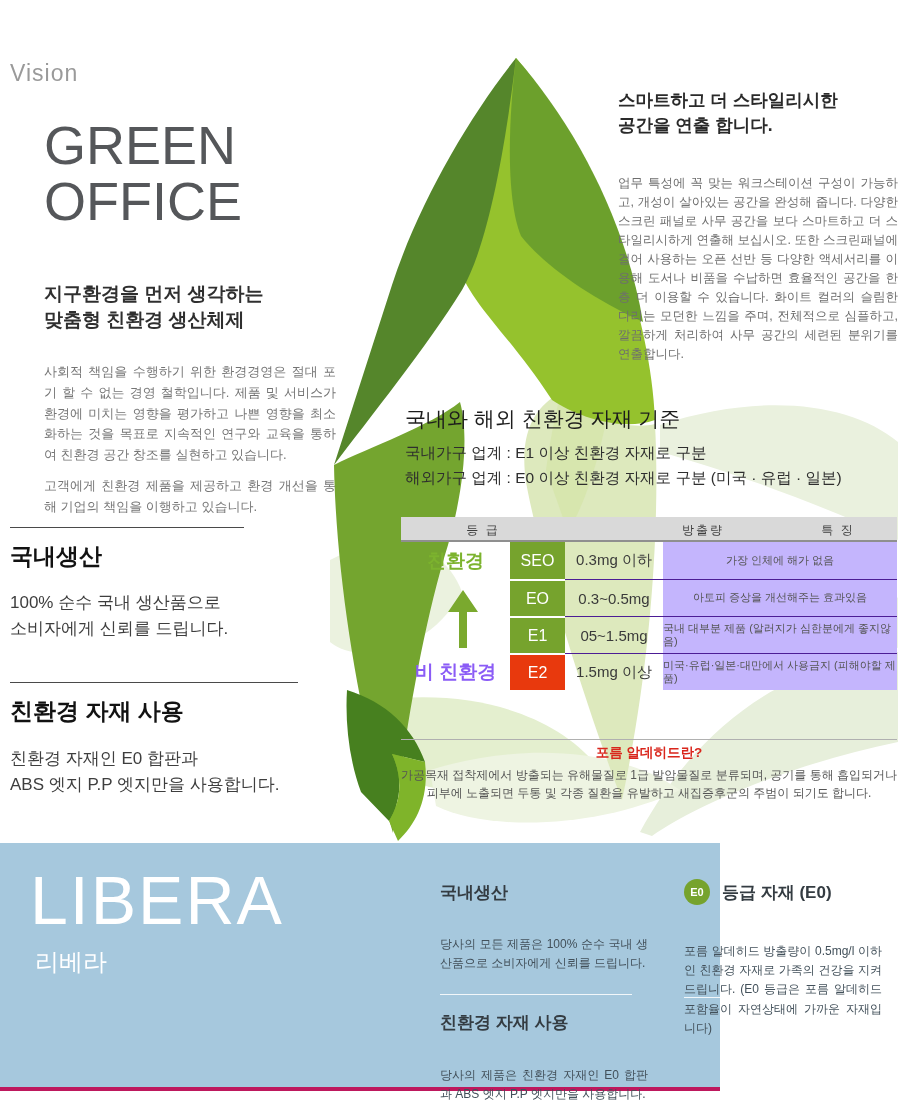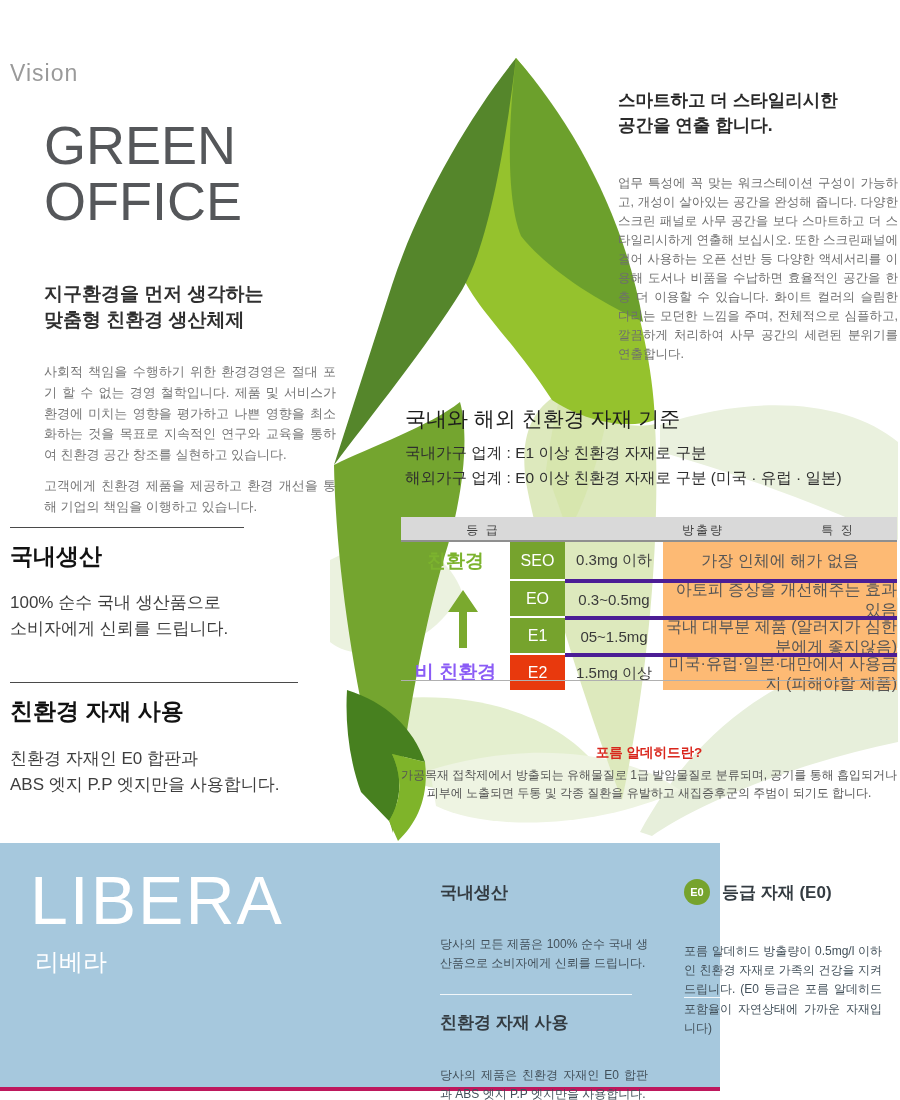--- a/index.html
+++ b/index.html
@@ -37,7 +37,7 @@
   .std-lines{left:405px;top:440px;font-size:15.5px;color:#2e2e2e;line-height:1.62;}
 
   
-  #eco-table{left:401px;top:517px;width:496px;height:164px;z-index:1;}
+  #eco-table{left:401px;top:517px;width:496px;height:223px;z-index:1;}
   #eco-table .thead{position:absolute;left:0;top:0;width:496px;height:25px;background:#d9d9d9;
                     border-bottom:2px solid #8f8f8f;box-sizing:border-box;}
   #eco-table .thead span{position:absolute;top:5px;transform:translateX(-50%);font-size:12px;color:#3c3c3c;letter-spacing:2px;}

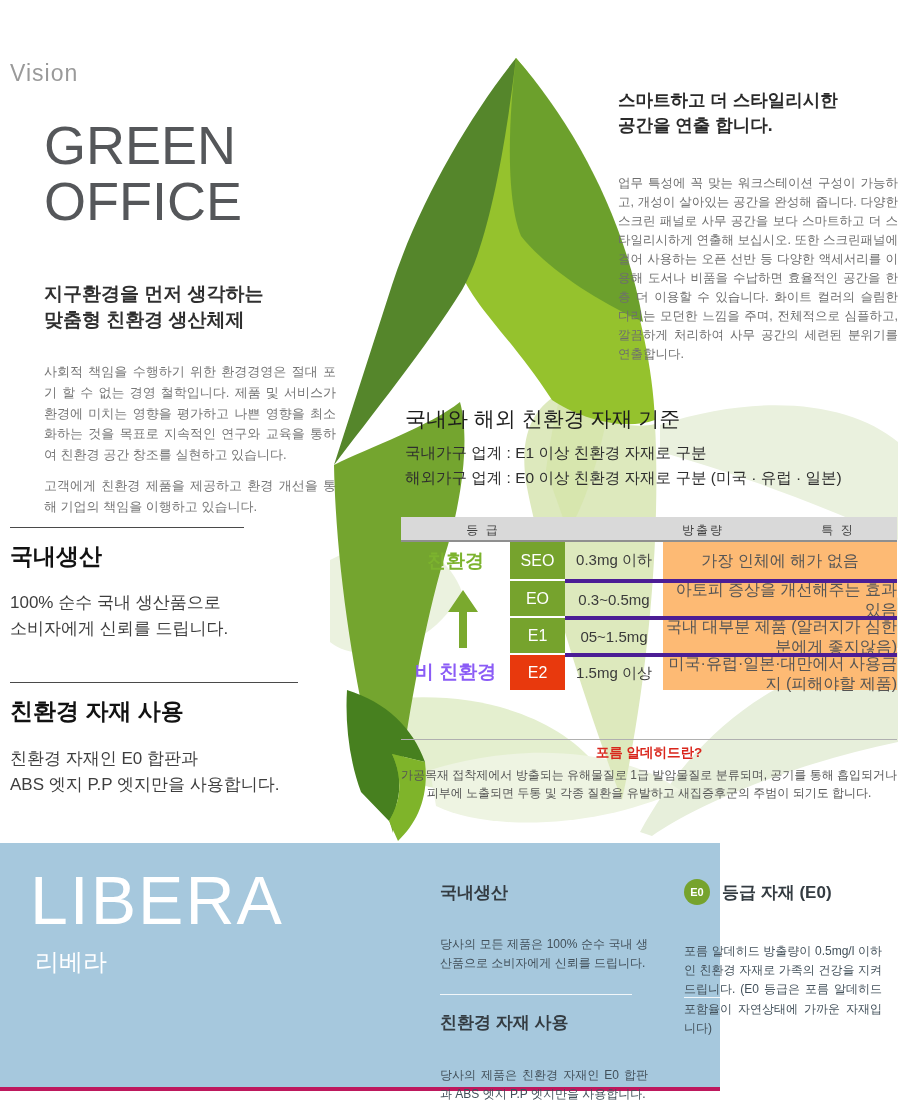--- a/index.html
+++ b/index.html
@@ -46,7 +46,7 @@
   .c-label{left:0;width:109px;font-size:19px;font-weight:700;}
   .c-grade{left:109px;width:55px;color:#fff;font-size:16px;font-weight:500;}
   .c-emis{left:164px;width:98px;font-size:15px;color:#3a3a3a;}
-  .c-feat{left:262px;width:234px;background:#fdba74;font-size:16px;color:#555;text-align:right;line-height:1.2;}
+  .c-feat{left:262px;width:234px;background:#c4b5fd;font-size:11px;color:#555;text-align:left;line-height:1.2;}
   .grade-green{background:#76a32d;}
   .grade-red{background:#e8390d;}
   .lab-green{color:#7cb32e;}

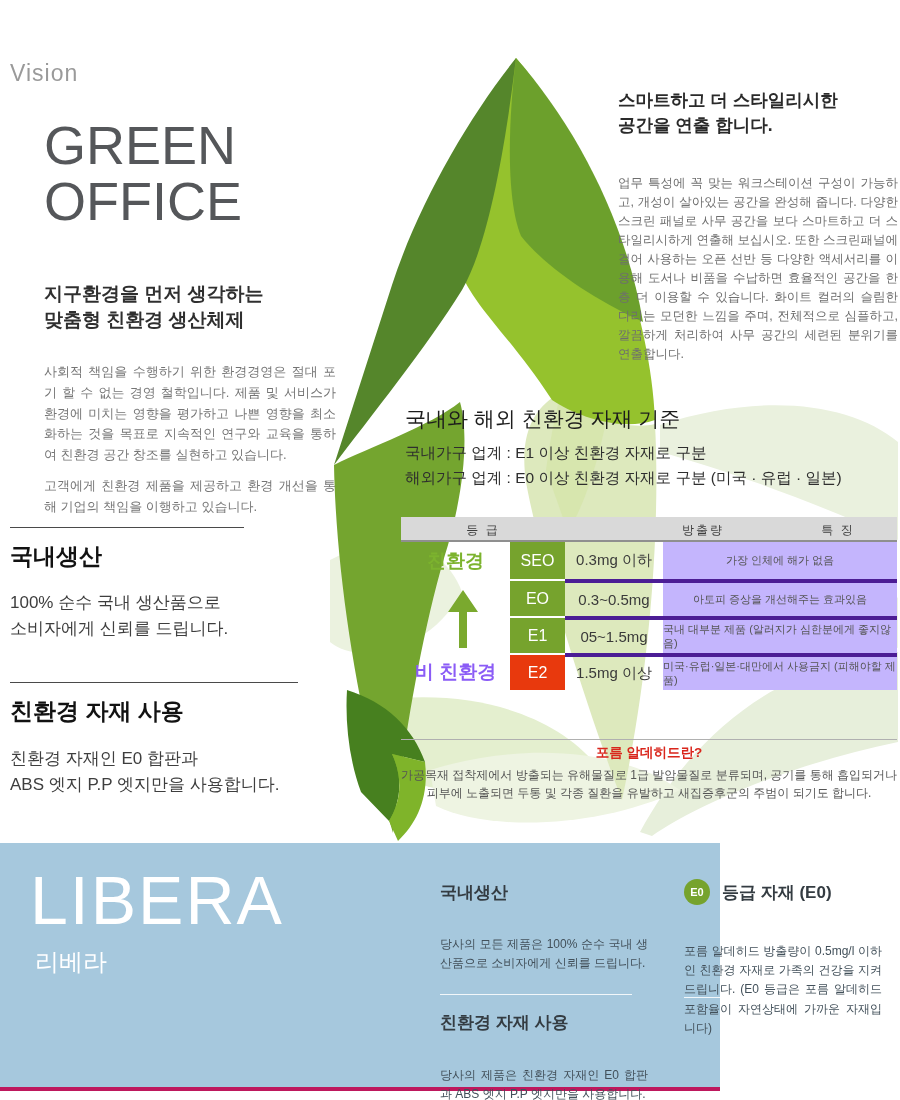--- a/index.html
+++ b/index.html
@@ -52,7 +52,7 @@
   .lab-green{color:#7cb32e;}
   .lab-red{color:#8b5cf6;}
   .gap-top{border-top:2px solid #fff;}
-  .sep-top{border-top:4px solid #4c1d95;}
+  .sep-top{border-top:1px solid #4c1d95;}
   #eco-table .tbottom{position:absolute;left:0;bottom:0;width:496px;height:1px;background:#b0b0b0;}
   #grade-arrow{position:absolute;left:46px;top:73px;}
 

